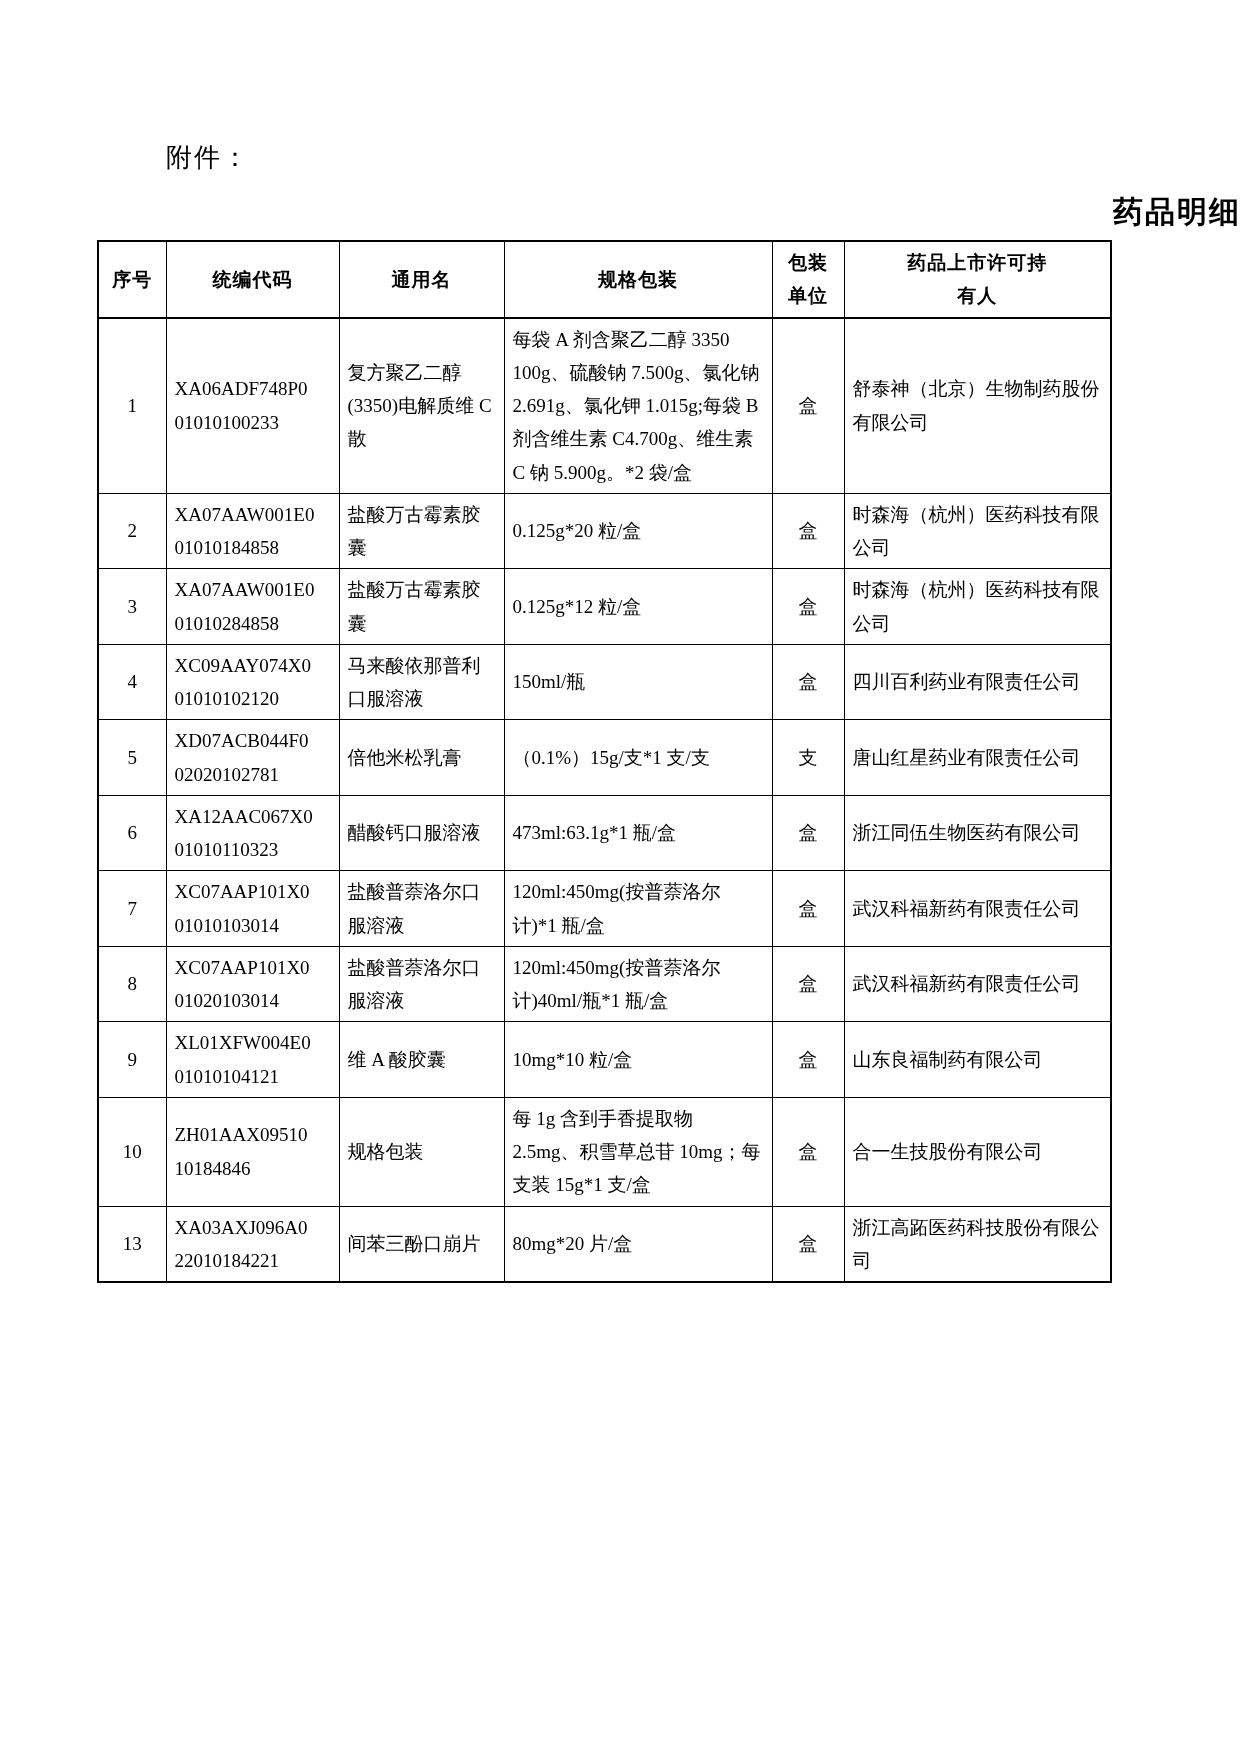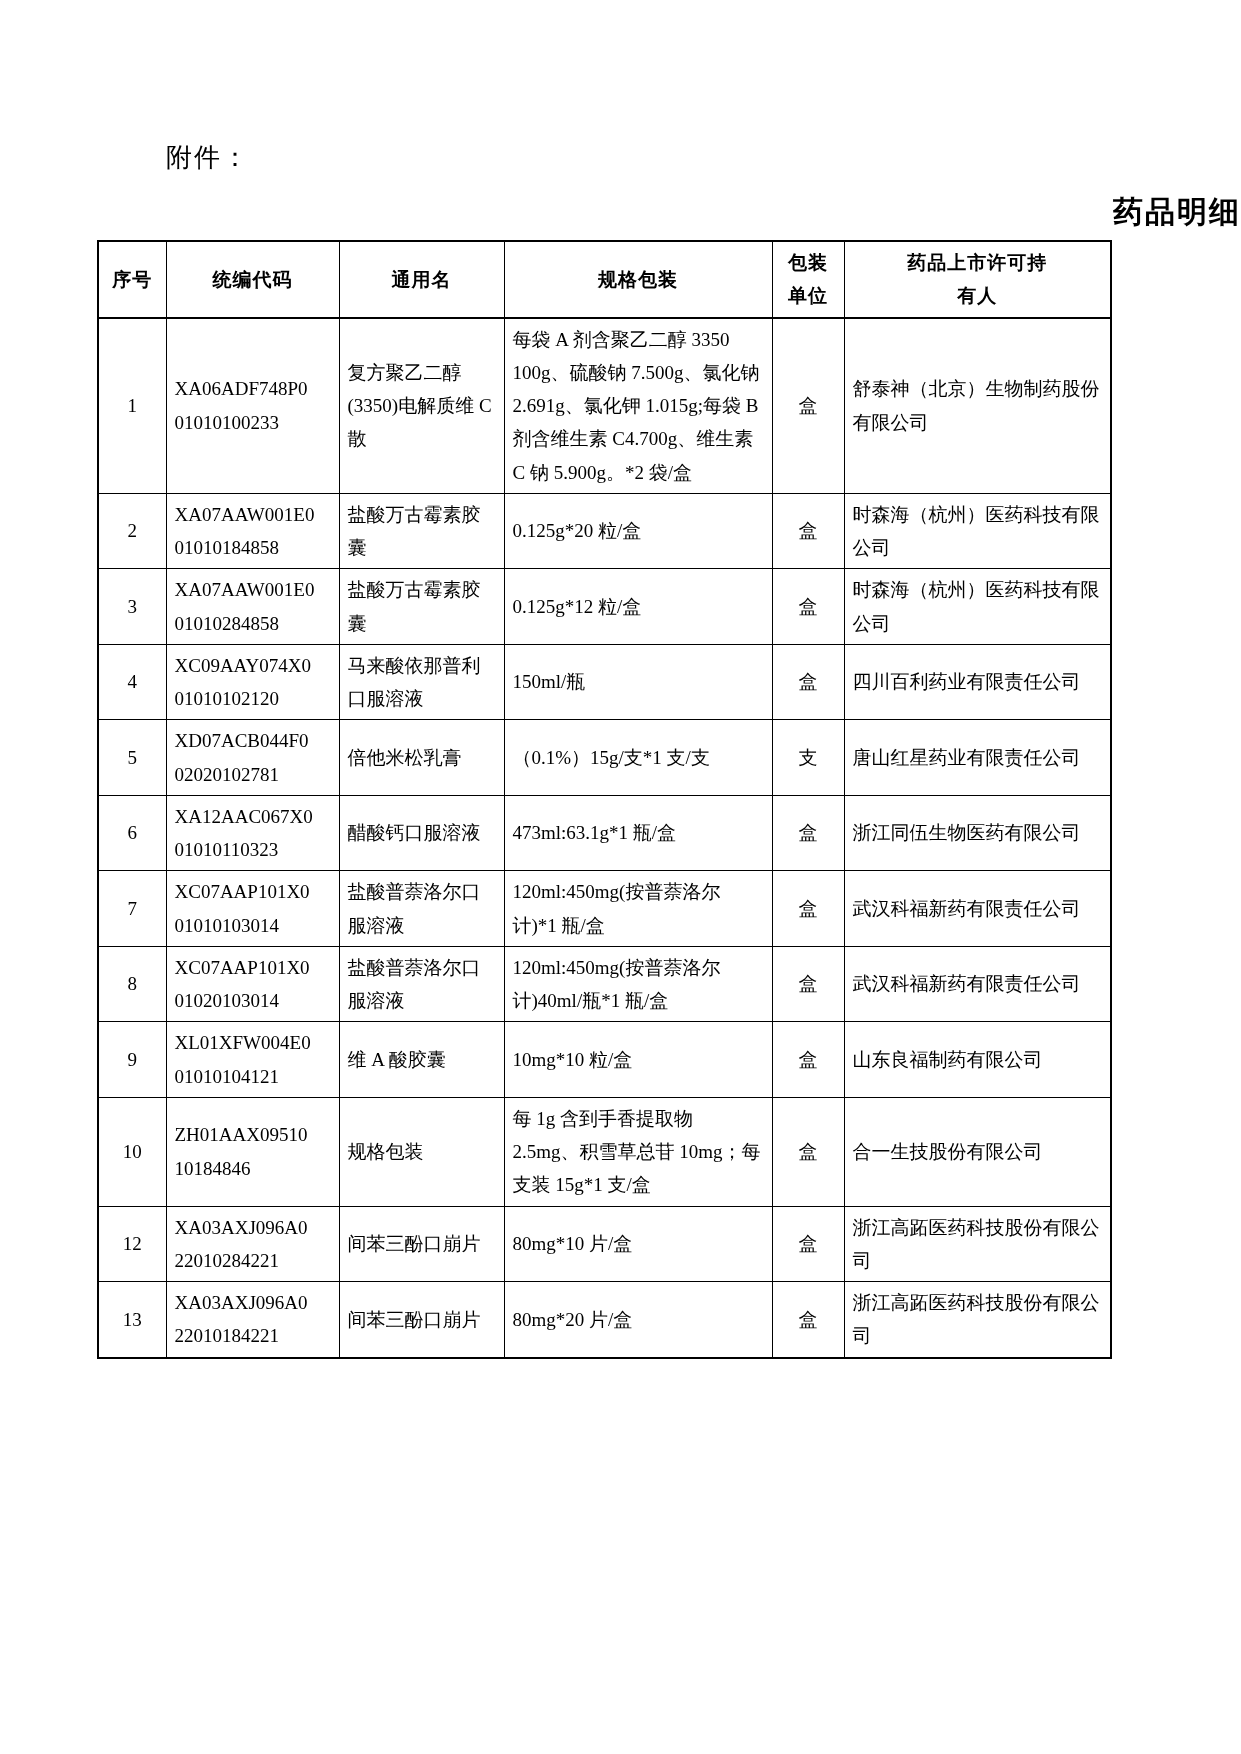--- a/index.html
+++ b/index.html
@@ -239,17 +239,6 @@
             <td class="cell-mah">合一生技股份有限公司</td>
           </tr>
           <tr>
-            <td class="cell-no">12</td>
-            <td class="cell-code">
-              <span class="code-line">XA03AXJ096A0</span>
-              <span class="code-line">22010284221</span>
-            </td>
-            <td class="cell-name">间苯三酚口崩片</td>
-            <td class="cell-spec">80mg*10 片/盒</td>
-            <td class="cell-unit">盒</td>
-            <td class="cell-mah">浙江高跖医药科技股份有限公司</td>
-          </tr>
-          <tr>
             <td class="cell-no">13</td>
             <td class="cell-code">
               <span class="code-line">XA03AXJ096A0</span>

